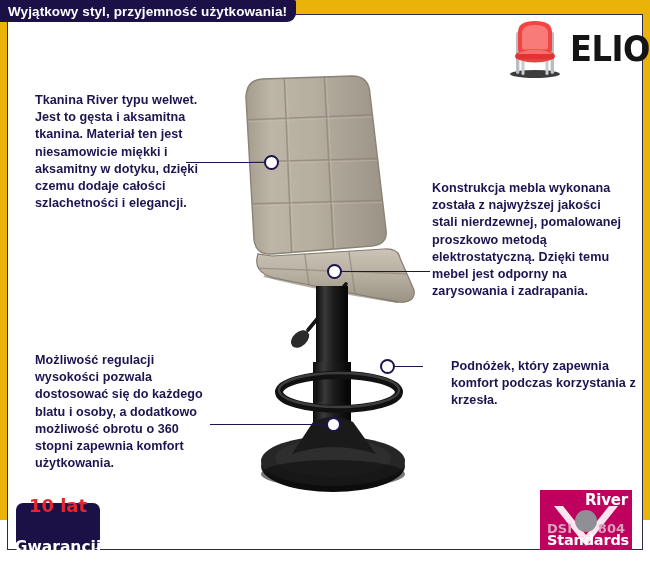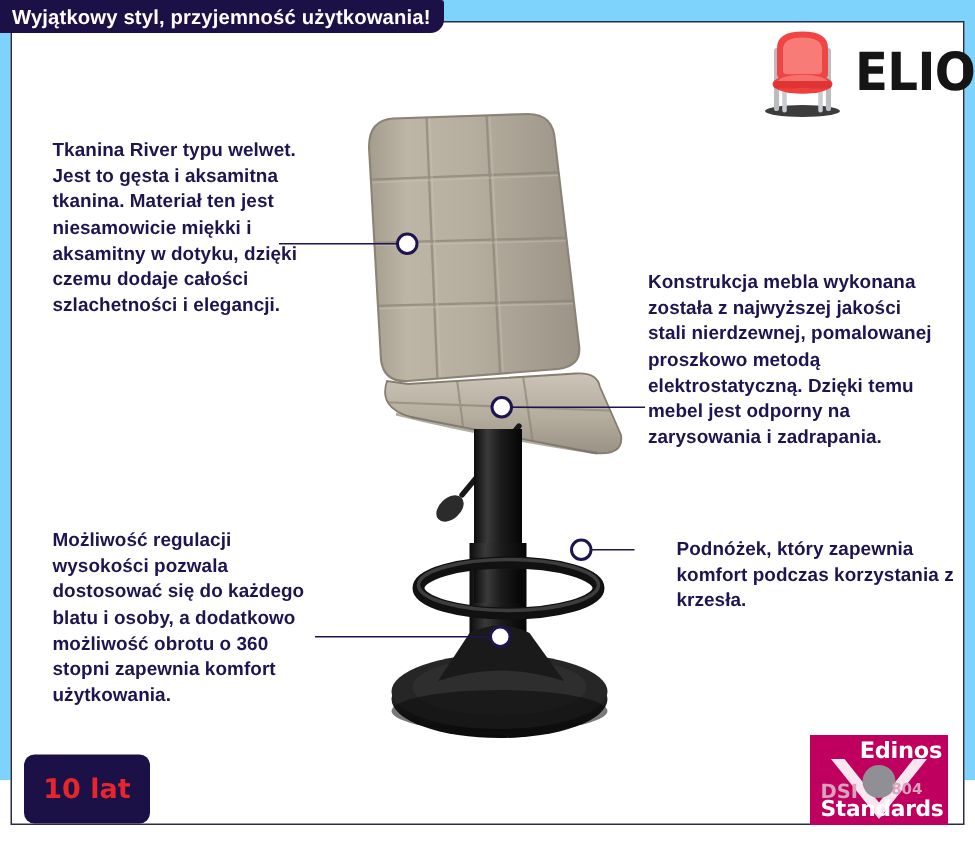--- a/index.html
+++ b/index.html
@@ -10,7 +10,7 @@
     overflow:hidden;
     position:relative;
   }
-  #stage { position:absolute; inset:0; width:650px; height:520px; background:#7dd3fc; }
+  #stage { position:absolute; inset:0; width:650px; height:520px; background:#eab308; }
 
   
   .frame {

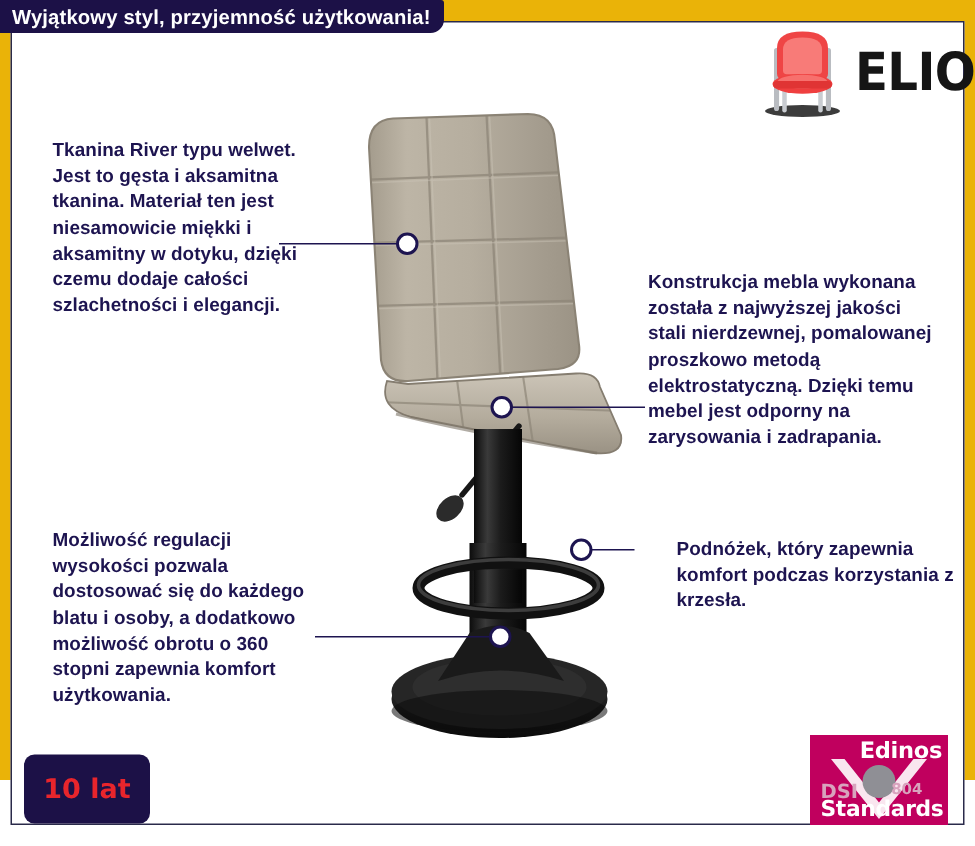--- a/index.html
+++ b/index.html
@@ -279,7 +279,7 @@
       <path d="M14 16 L46 56 L78 16 L69 16 L46 45 L23 16 Z" fill="#ffffff" opacity="0.9"></path>
       <circle cx="46" cy="31" r="11" fill="#8f8f95"></circle>
     </svg>
-    <div class="edinos-title">Edinos</div>
+    <div class="edinos-title">River</div>
     <div class="edinos-dsi">DSI</div>
     <div class="edinos-804">804</div>
     <div class="edinos-std">Standards</div>

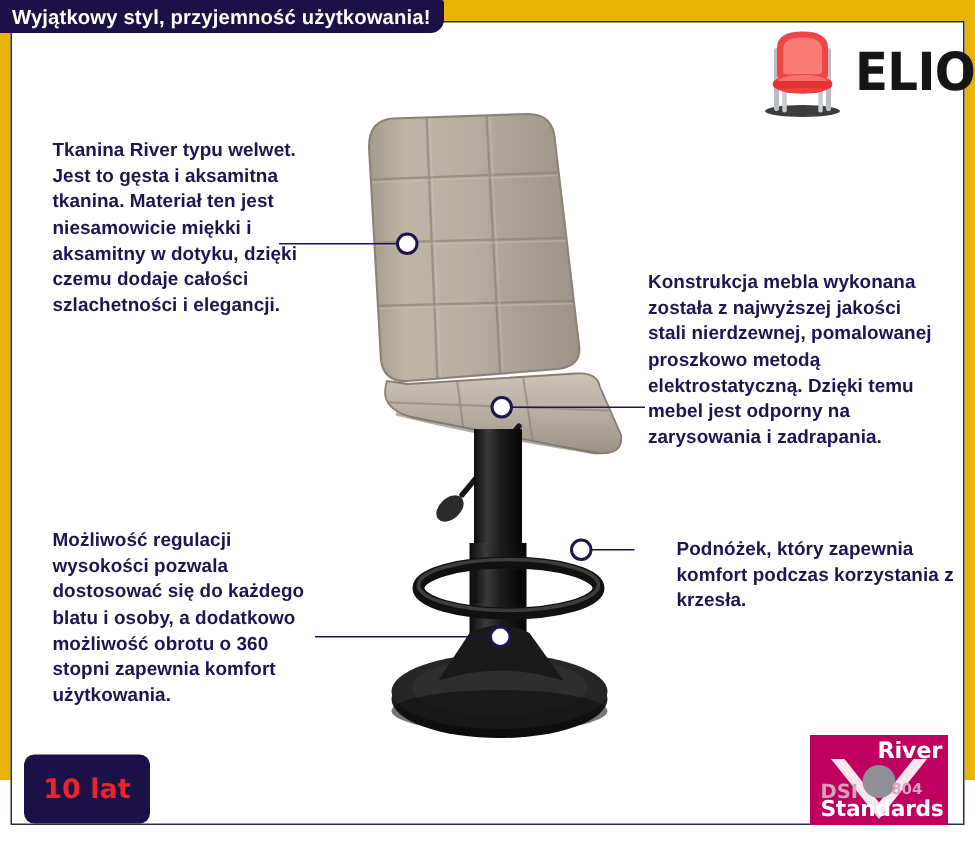--- a/index.html
+++ b/index.html
@@ -121,8 +121,8 @@
     font-family:"DejaVu Sans", sans-serif;
   }
   .edinos-804 {
-    position:absolute; right:17px; top:31px;
-    color:#d8a3bd; font-weight:bold; font-size:10px;
+    position:absolute; right:7px; top:31px;
+    color:#d8a3bd; font-weight:bold; font-size:13px;
     font-family:"DejaVu Sans", sans-serif;
   }
   .edinos-std {

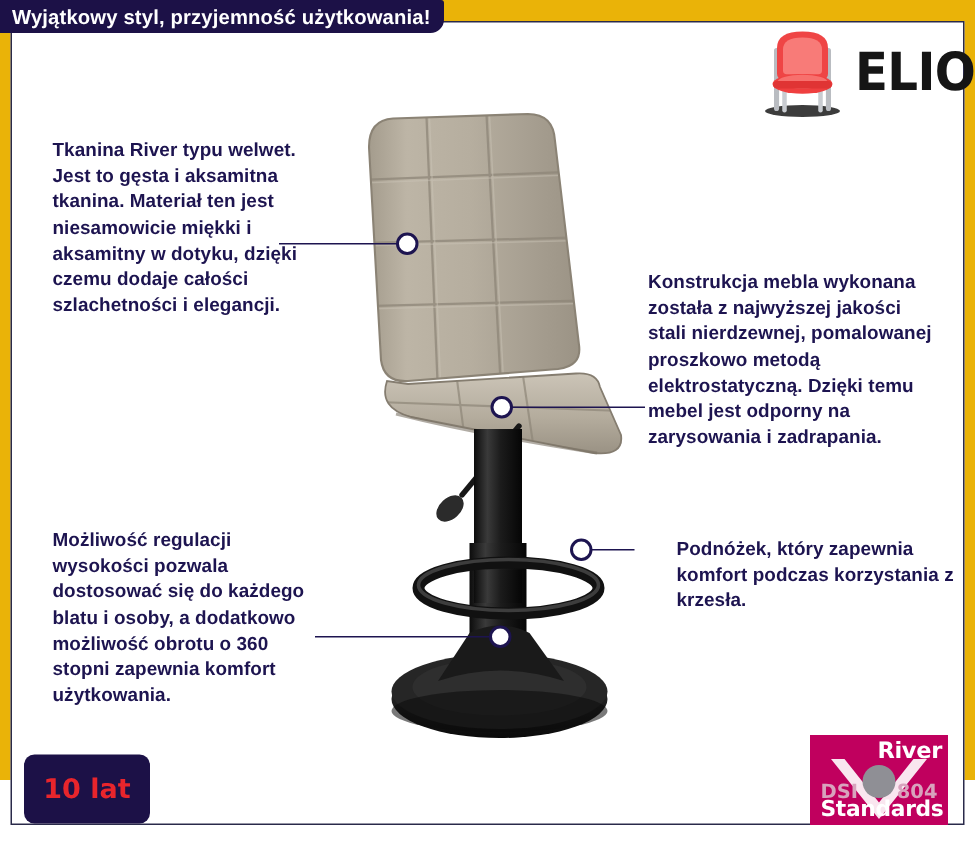--- a/index.html
+++ b/index.html
@@ -272,6 +272,7 @@
 
   <div class="warranty">
     <div class="warranty-top">10 lat</div>
+    <div class="warranty-bottom">Gwarancji</div>
   </div>
 
   <div class="edinos">

